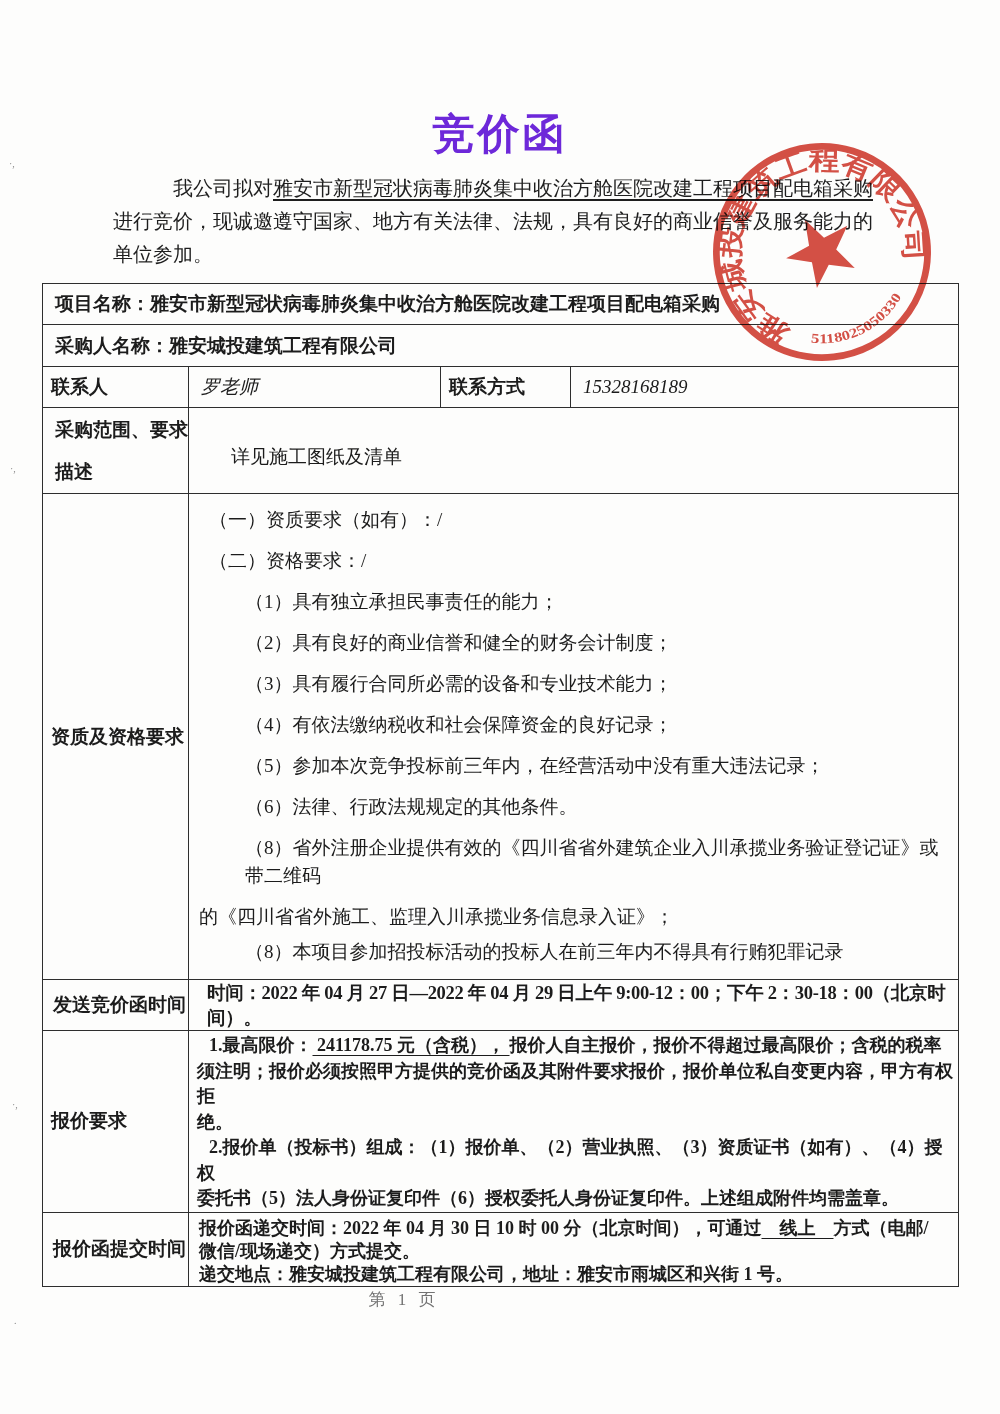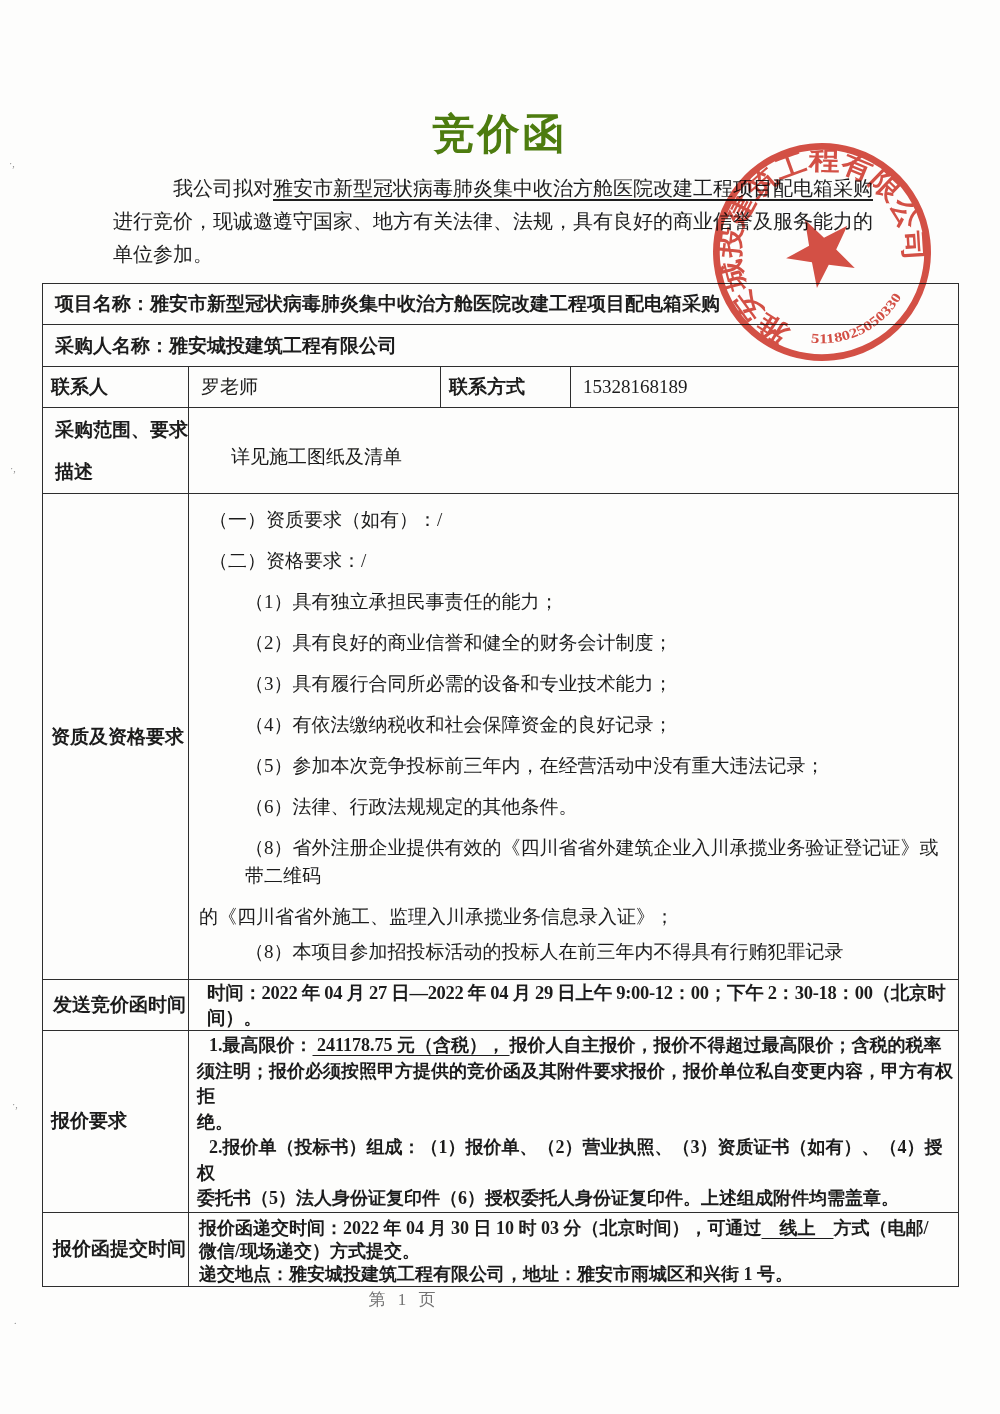--- a/index.html
+++ b/index.html
@@ -16,7 +16,7 @@
   .title {
     position:absolute; top:106px; left:0; width:1000px;
     text-align:center; font-size:42px; font-weight:700; letter-spacing:3px;
-    color:#4d7c0f;
+    color:#6d28d9;
   }
   .intro {
     position:absolute; top:172px; left:113px; width:786px;

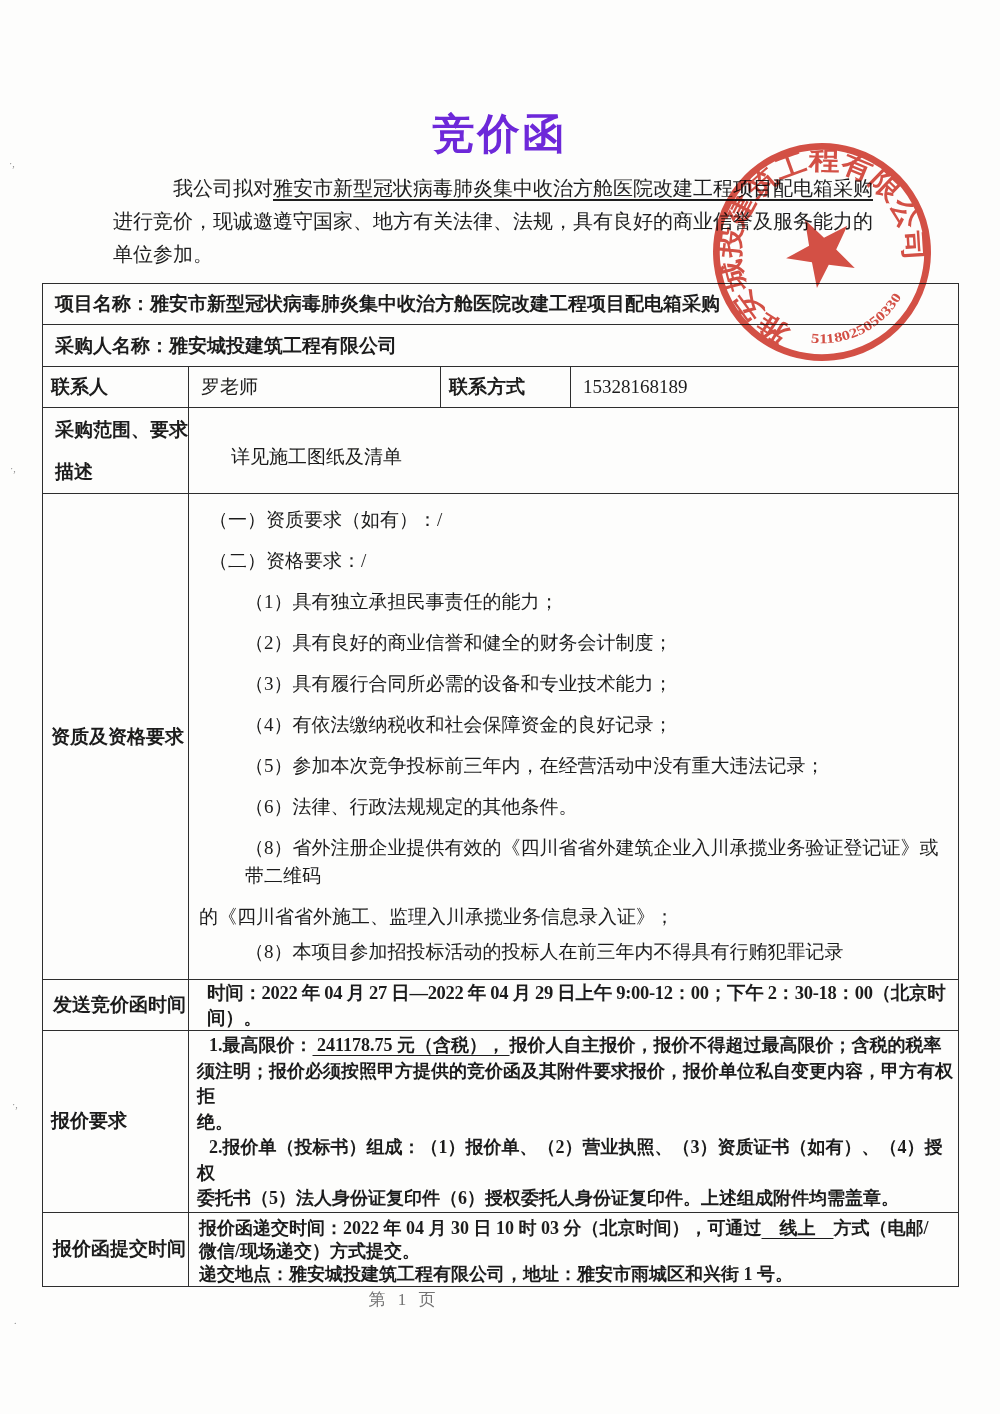--- a/index.html
+++ b/index.html
@@ -36,7 +36,7 @@
   tr.r7 { height:34px; } tr.r8 { height:129px; } tr.r9 { height:69px; }
   td.lblcell { font-weight:700; padding-left:8px; }
   td.fullrow { font-weight:700; padding-left:12px; }
-  td.val { padding-left:12px; }
+  td.val { padding-left:12px;font-style:italic; }
   td.lbl-two { font-weight:700; white-space:pre-line; line-height:42px; padding-left:12px; }
   td.lbl-two.center { text-align:center; padding-left:0; }
   td.scope-val { vertical-align:top; padding:13px 0 0 42px; }

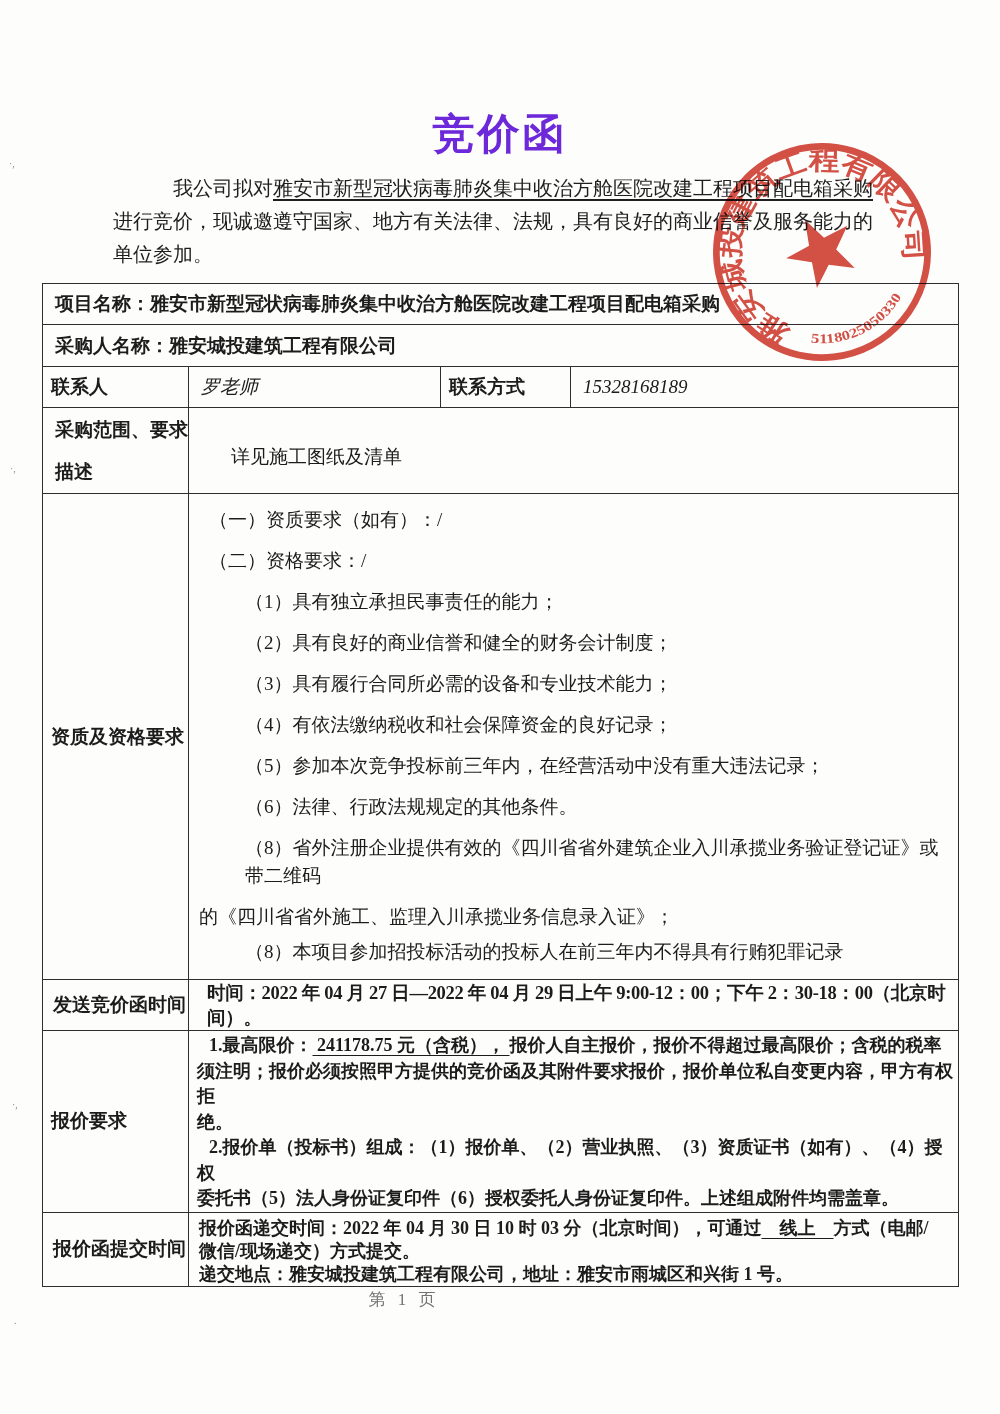--- a/index.html
+++ b/index.html
@@ -130,7 +130,7 @@
   <tr class="r9">
     <td class="lblcell" style="padding-left:10px">报价函提交时间</td>
     <td colspan="3" class="submit-val">
-      <div><span>报价函递交时间：2022 年 04 月 30 日 10 时 03 分（北京时间），可通过</span><span class="u">　线上　</span><span>方式（电邮/</span><br><span>微信/现场递交）方式提交。</span></div>
+      <div><span>报价函递交时间：2022 年 04 月 30 日 10 时 00 分（北京时间），可通过</span><span class="u">　线上　</span><span>方式（电邮/</span><br><span>微信/现场递交）方式提交。</span></div>
       <div>递交地点：雅安城投建筑工程有限公司，地址：雅安市雨城区和兴街 1 号。</div>
     </td>
   </tr>

